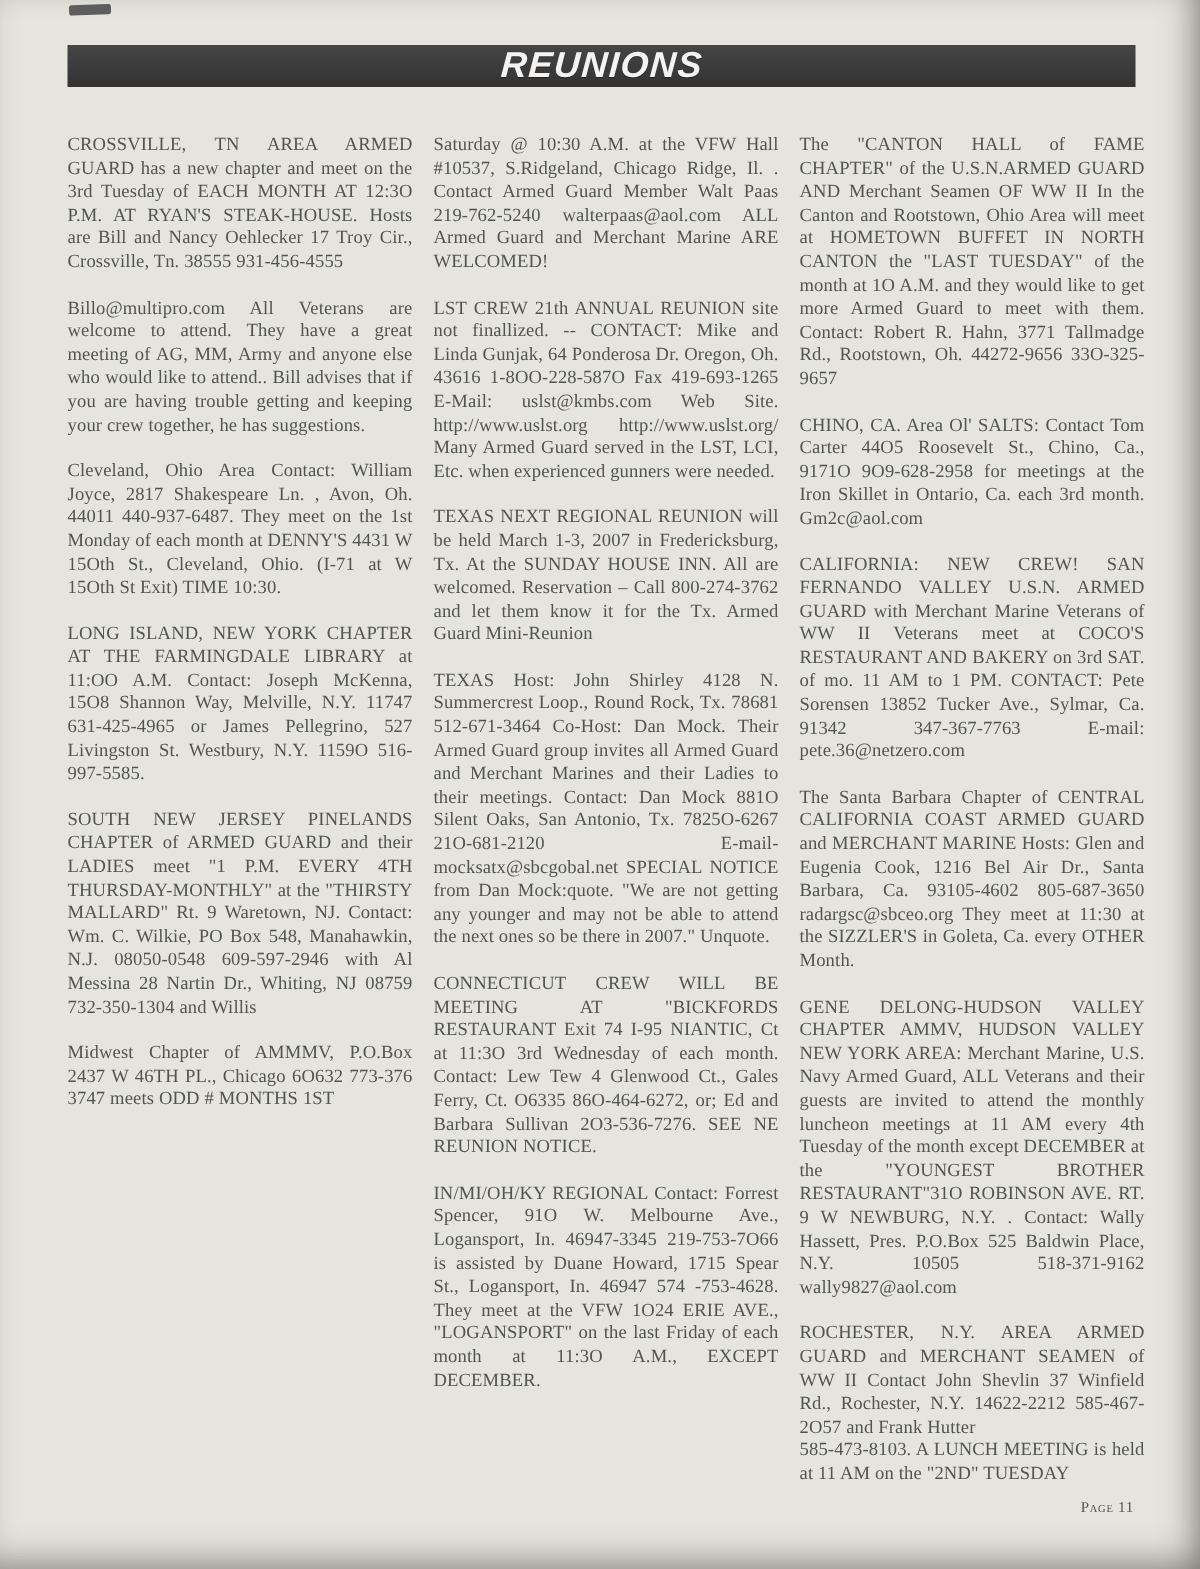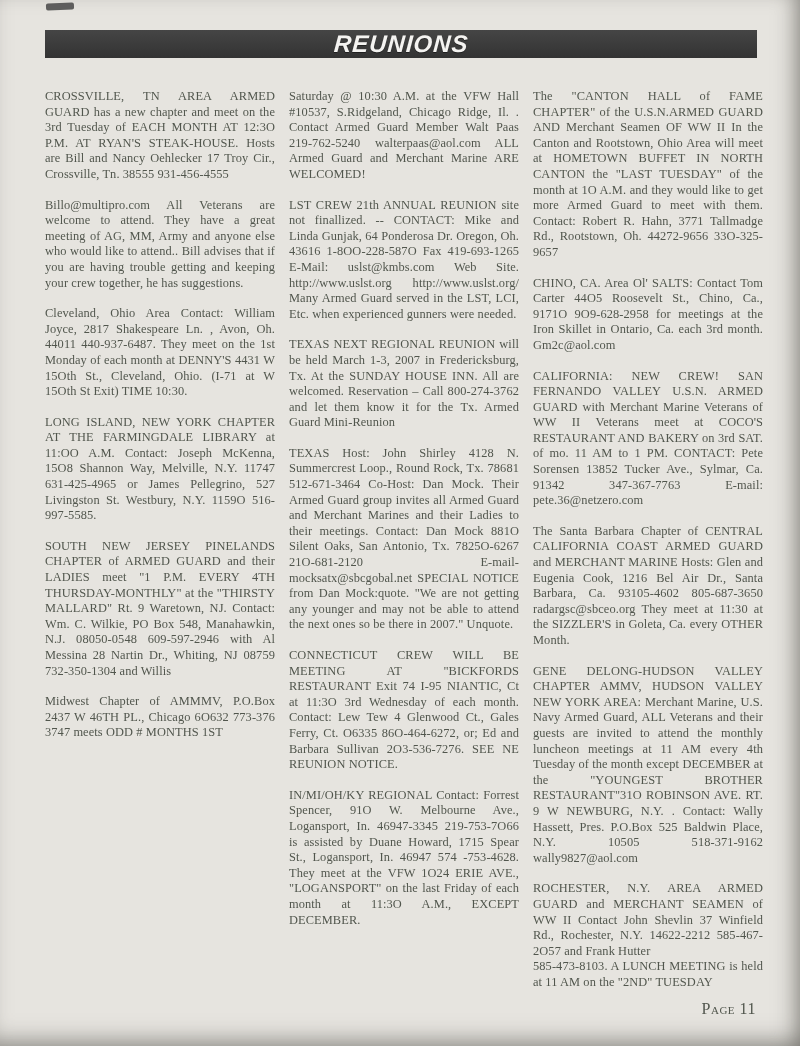--- a/index.html
+++ b/index.html
@@ -53,7 +53,7 @@
   .footer {
     position: absolute; right: 44px; top: 1000px;
     font-variant: small-caps;
-    font-size: 16px; letter-spacing: .5px;
+    font-size: 10px; letter-spacing: .5px;
     color: var(--body_text, #51564d);
     text-align: center;
   }

